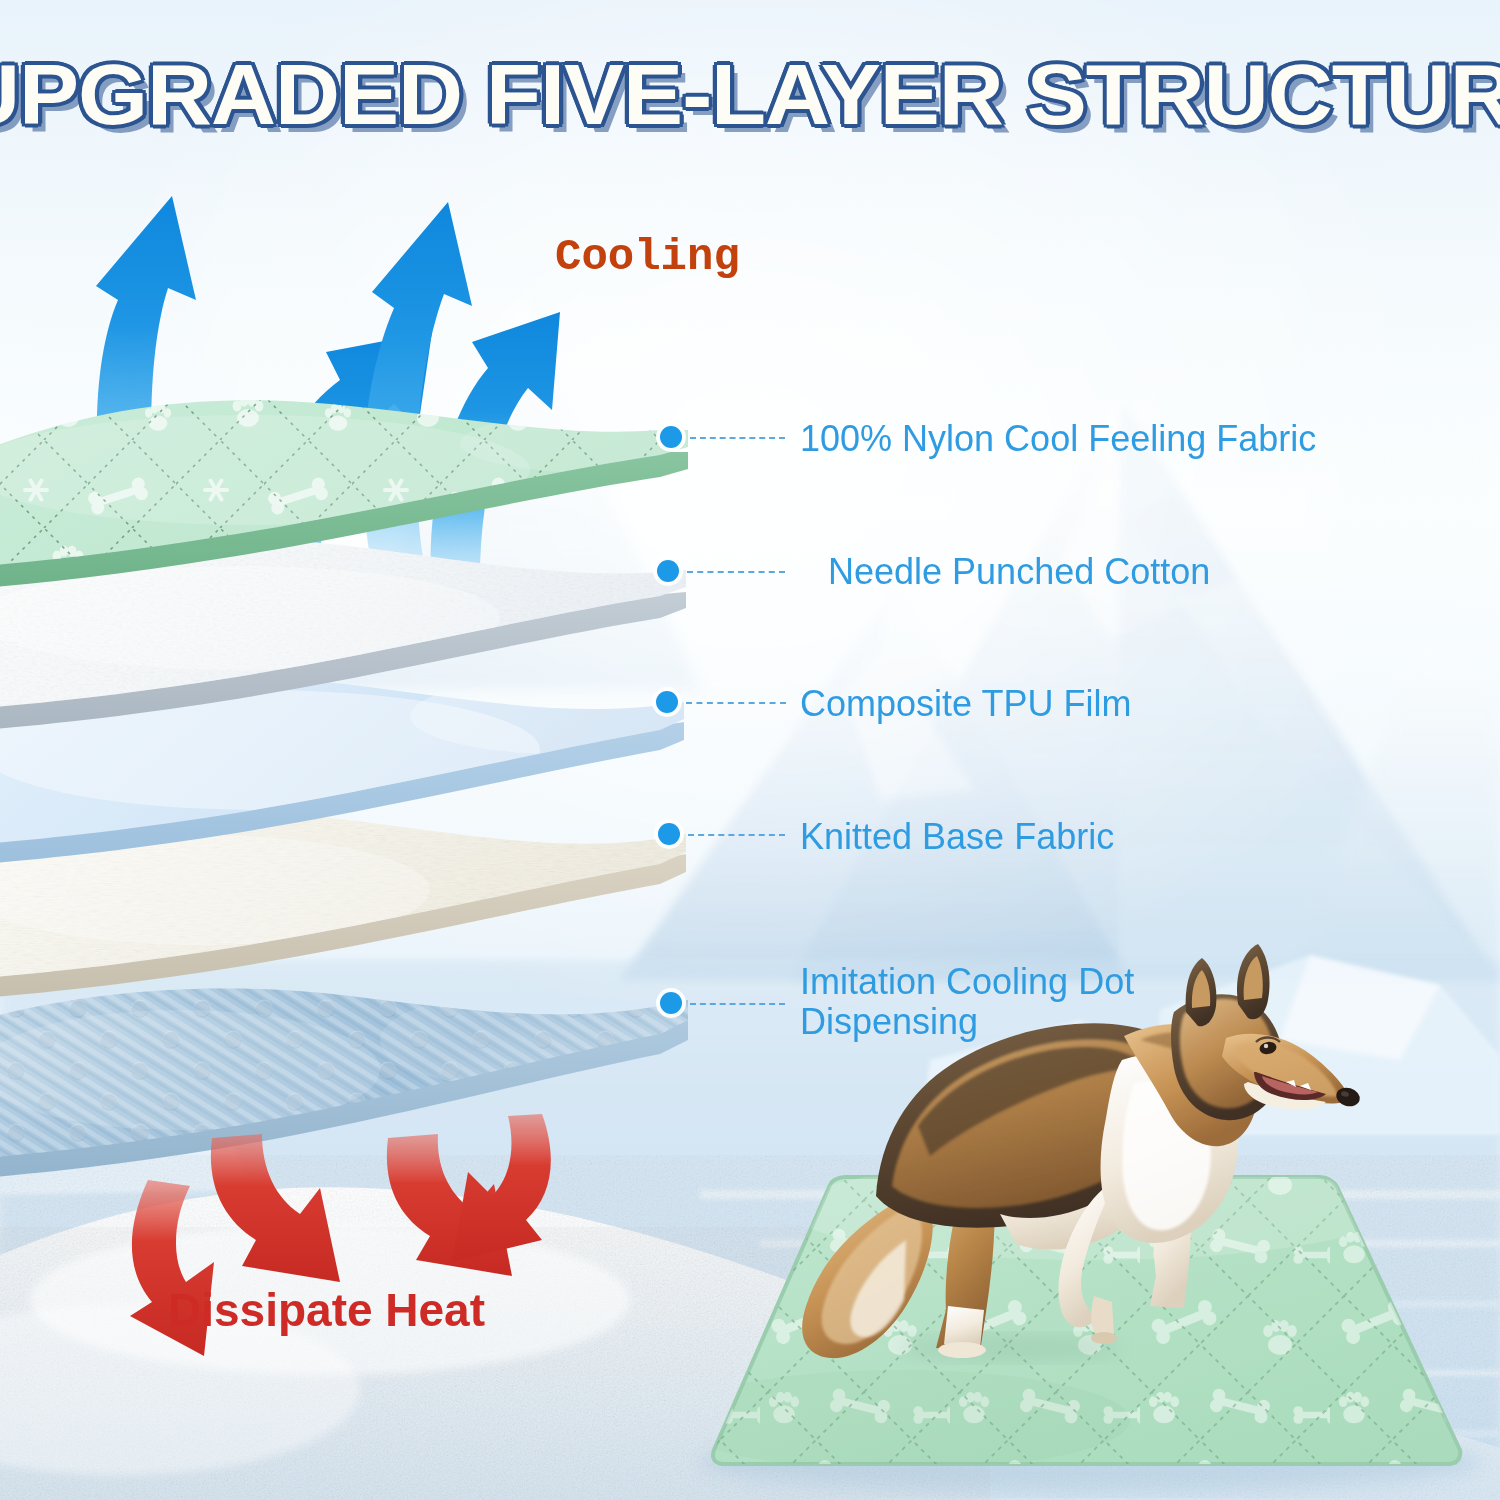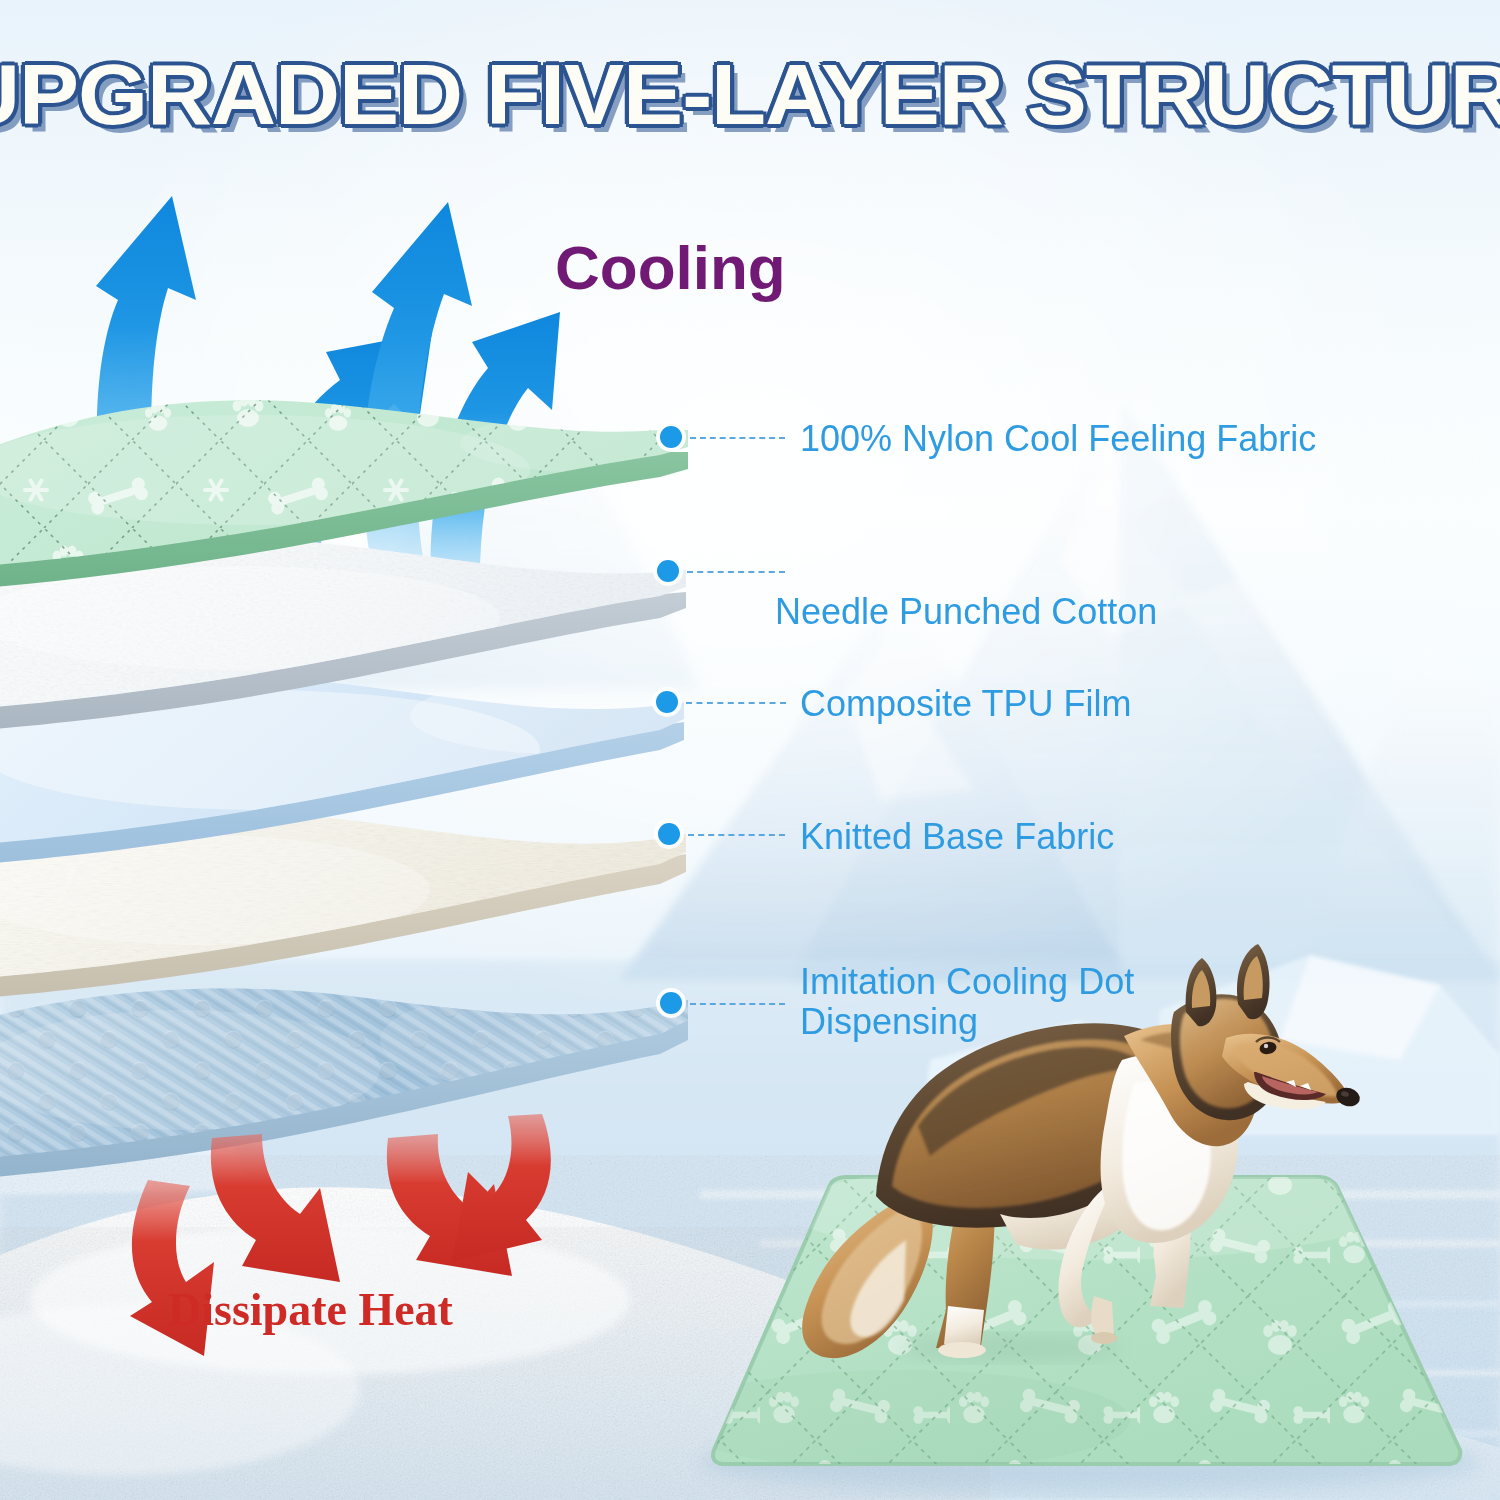--- a/index.html
+++ b/index.html
@@ -42,7 +42,7 @@
     position:absolute;font-weight:700;white-space:nowrap;user-select:none;
     font-family:"Liberation Sans",sans-serif;
   }
-  .cooling{left:555px;top:232px;font-size:62px;color:#701a75;letter-spacing:0px;}
+  .cooling{left:555px;top:232px;font-size:44px;color:#c2410c;letter-spacing:0px;font-family:Liberation Mono, monospace;}
   .dissipate{left:168px;top:1283px;font-size:46px;color:#cf2b26;letter-spacing:0px;font-family:Liberation Serif, serif;}
 
   

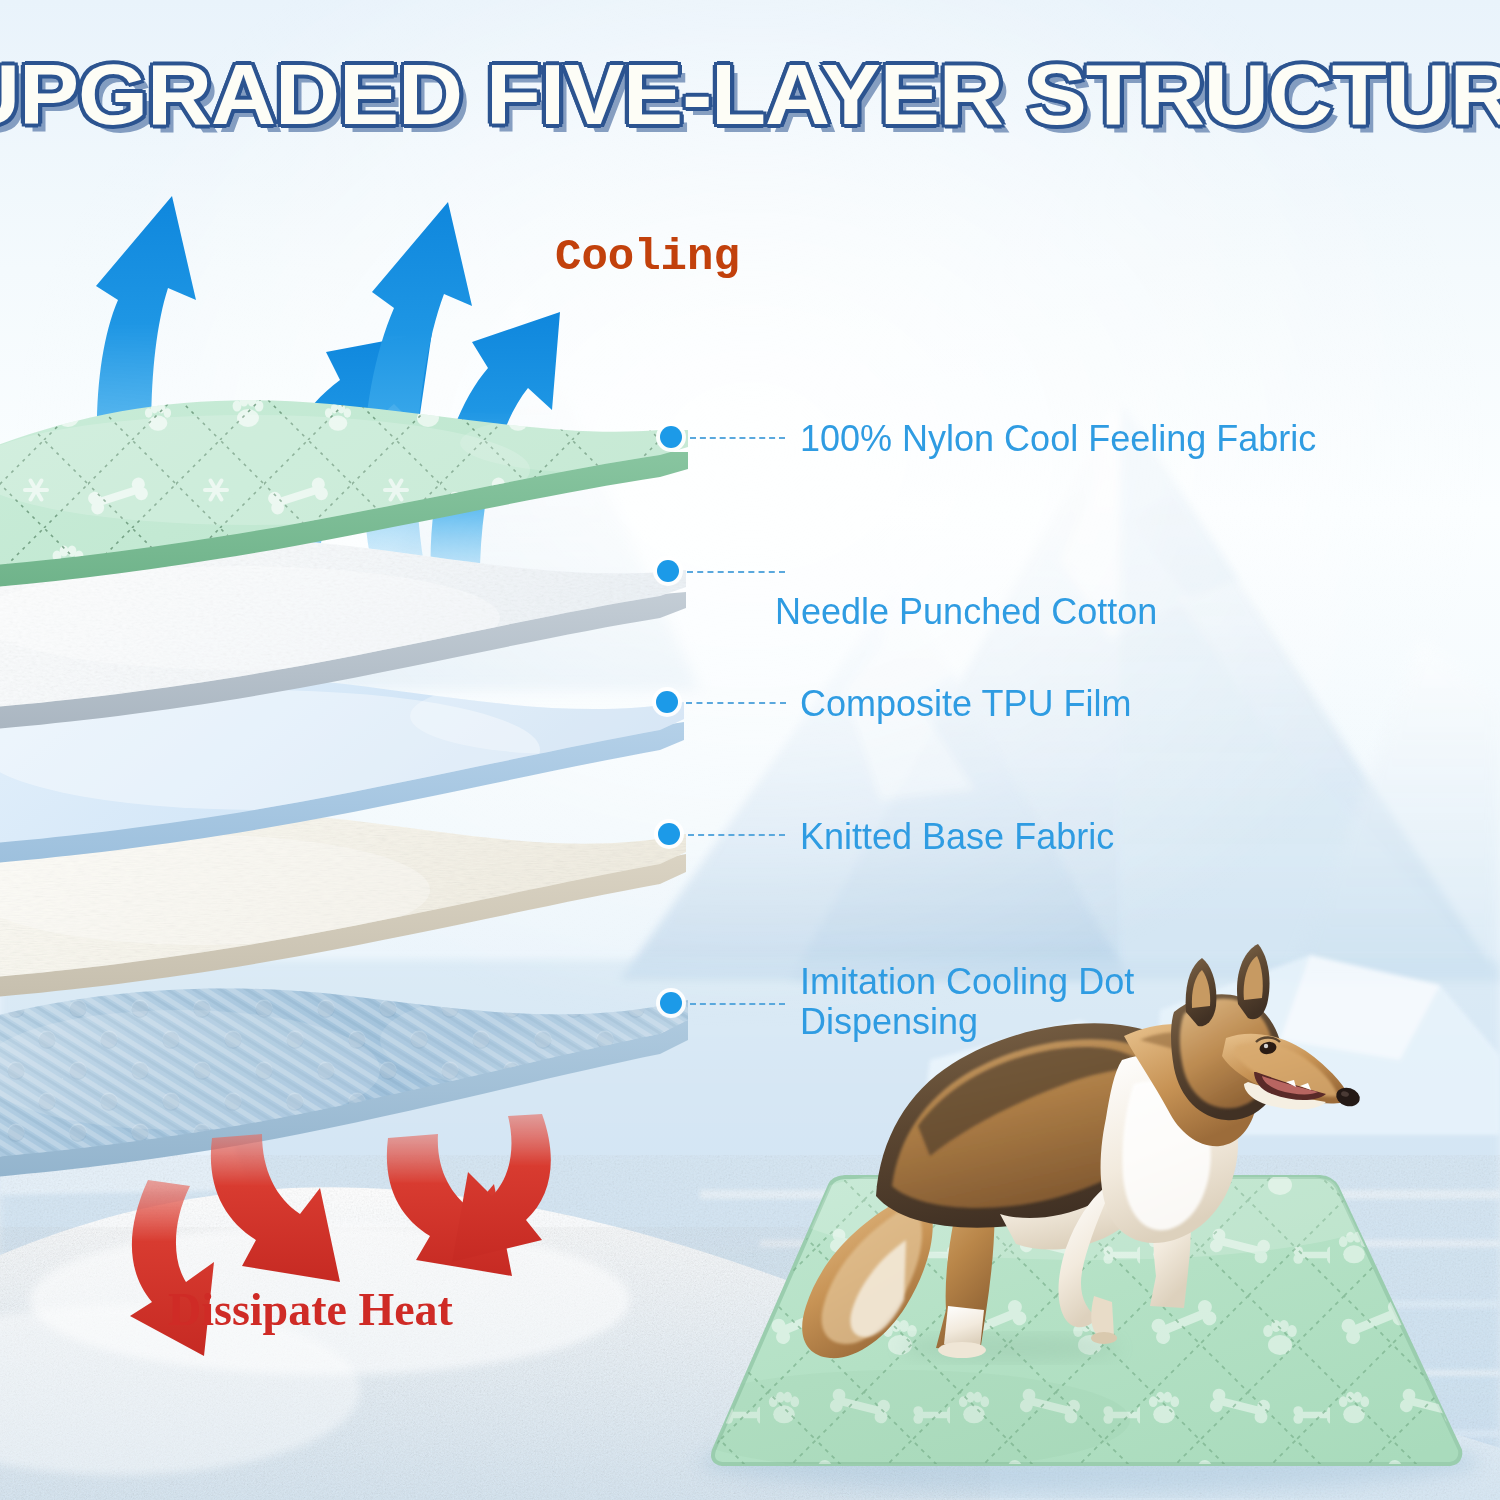--- a/index.html
+++ b/index.html
@@ -53,7 +53,7 @@
     font-family:"Liberation Sans",sans-serif;
   }
   .c1{left:800px;top:419px;}
-  .c2{left:775px;top:552px;margin-top:40px;}
+  .c2{left:828px;top:552px;}
   .c3{left:800px;top:684px;text-align:right;}
   .c4{left:800px;top:817px;}
   .c5{left:800px;top:962px;}

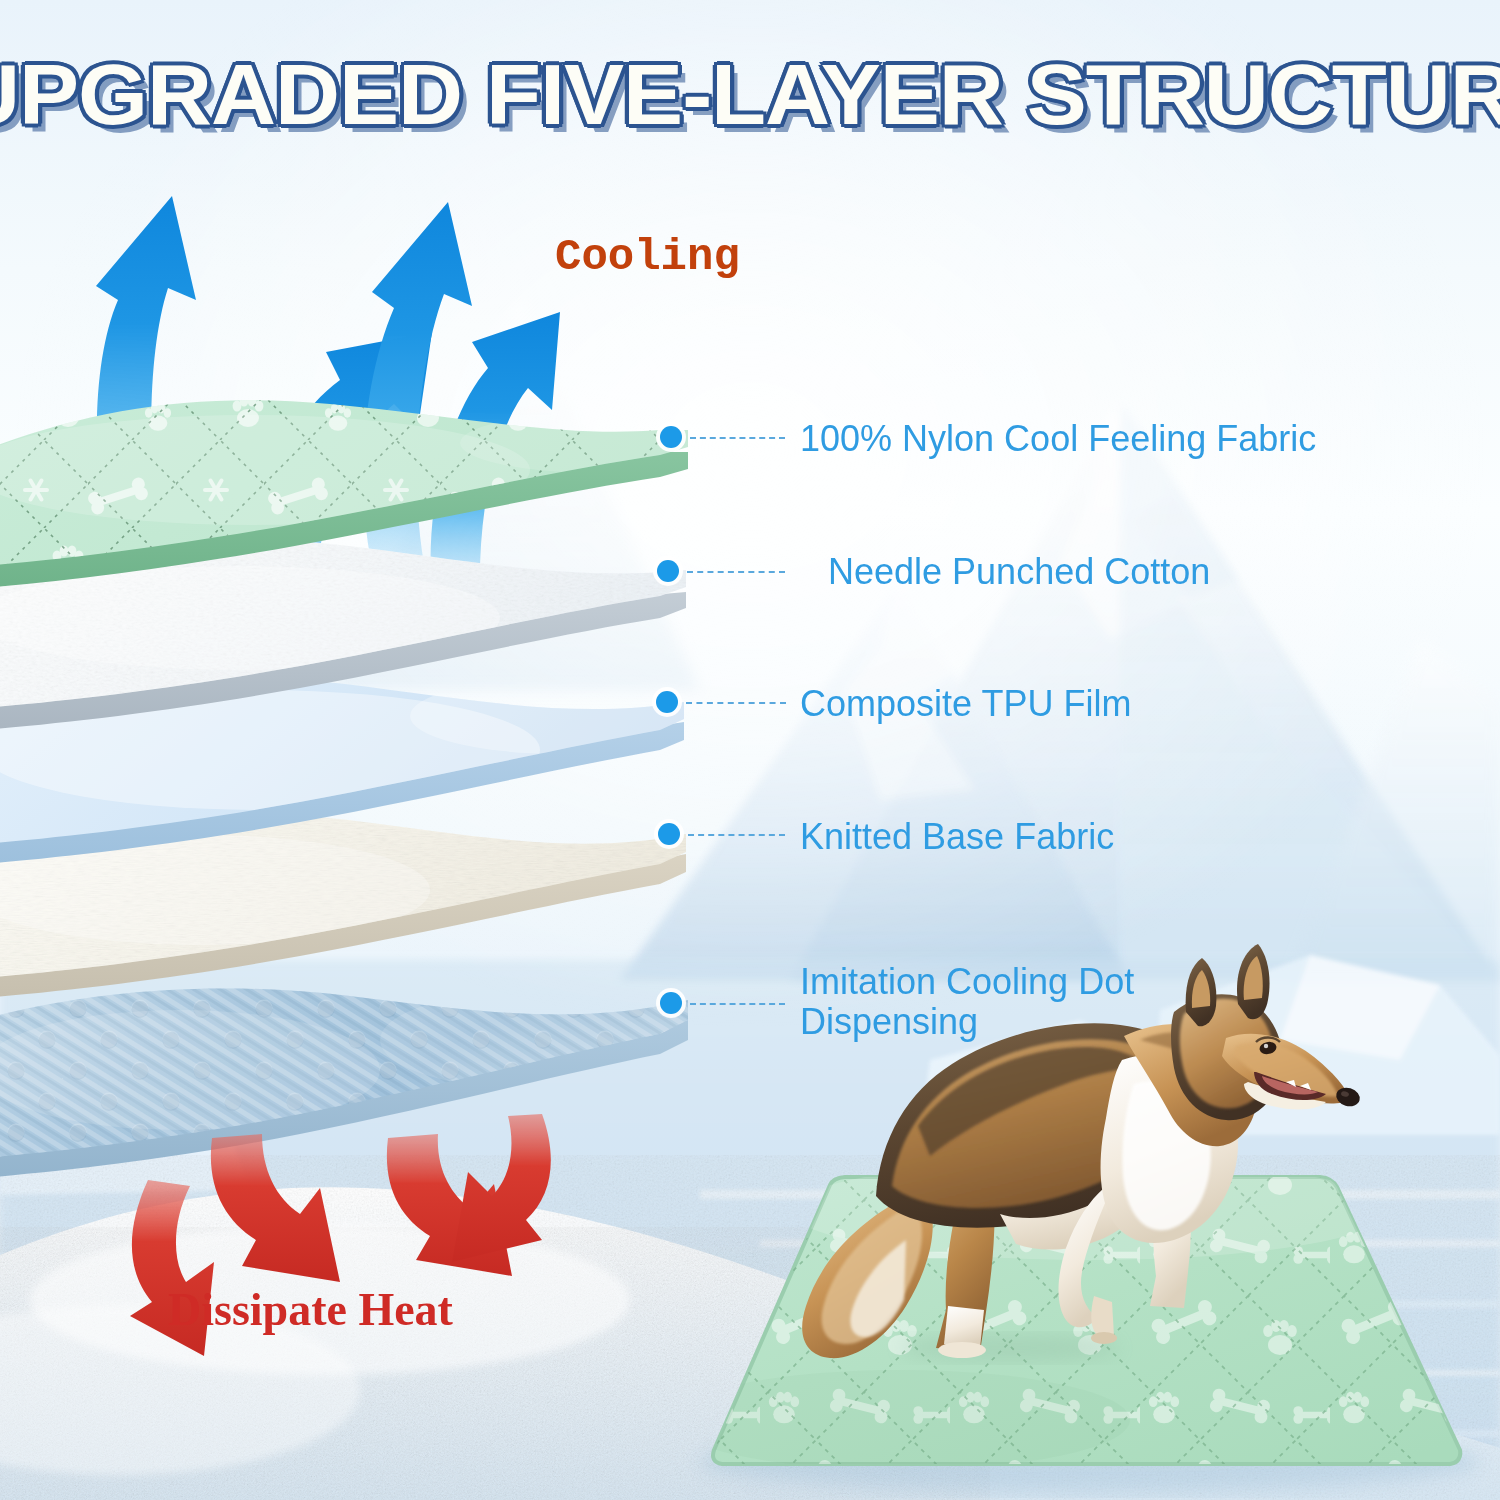--- a/index.html
+++ b/index.html
@@ -43,7 +43,7 @@
     font-family:"Liberation Sans",sans-serif;
   }
   .cooling{left:555px;top:232px;font-size:44px;color:#c2410c;letter-spacing:0px;font-family:Liberation Mono, monospace;}
-  .dissipate{left:168px;top:1283px;font-size:46px;color:#cf2b26;letter-spacing:0px;font-family:Liberation Serif, serif;}
+  .dissipate{left:168px;top:1283px;font-size:46px;color:#cf2b26;letter-spacing:0px;}
 
   
   .callout{

